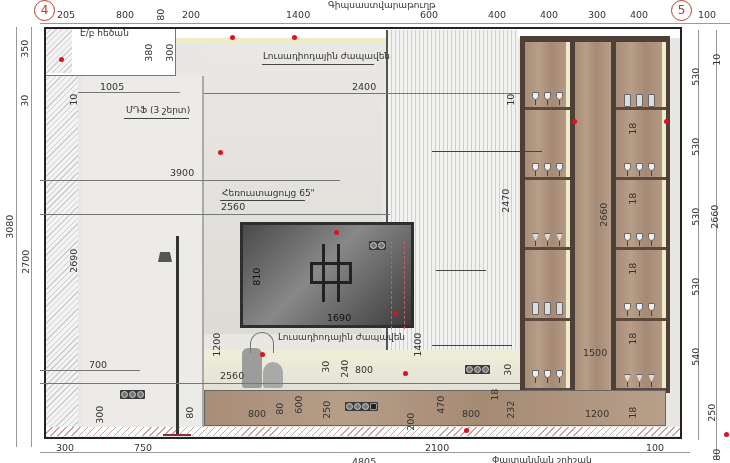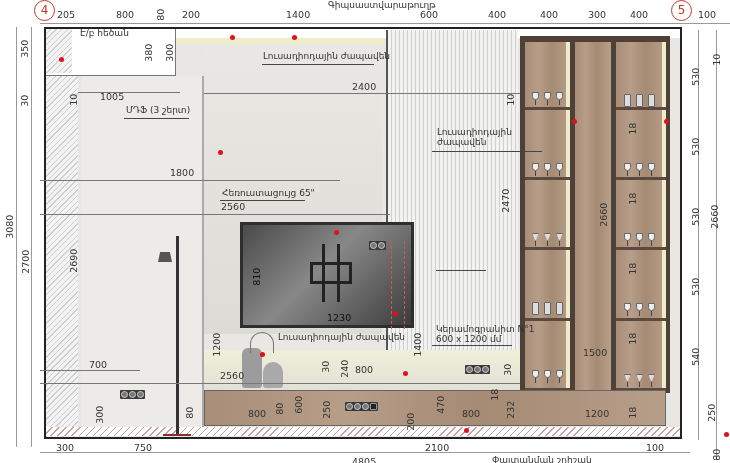--- a/index.html
+++ b/index.html
@@ -241,7 +241,7 @@
   <div class="abs" style="left:263px;top:362px;width:20px;height:26px;background:#a9a9a9;border-radius:10px 10px 3px 3px;"></div>
   <div class="abs" style="left:250px;top:332px;width:22px;height:20px;border:1px solid #777;border-bottom:none;border-radius:12px 12px 0 0;"></div>
 
-  <div class="dim" style="left:100px;top:92px;">1005</div>
+  <div class="dim" style="left:100px;top:82px;">1005</div>
   <div class="hline" style="left:78px;top:92px;width:102px;"></div>
   <div class="dim" style="left:352px;top:82px;">2400</div>
   <div class="hline" style="left:204px;top:93px;width:316px;"></div>

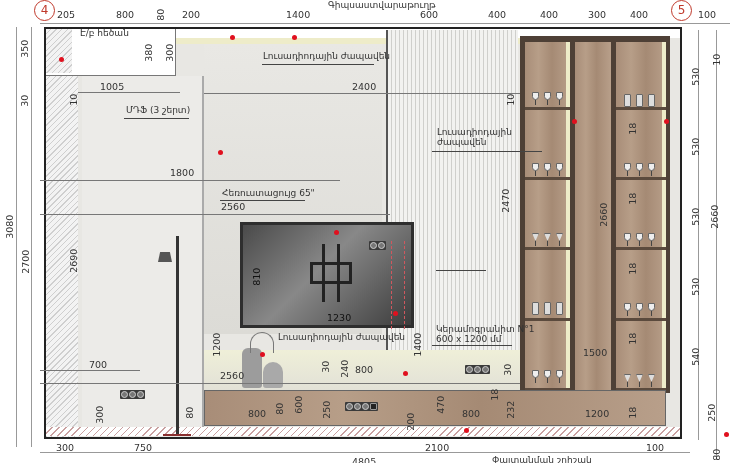--- a/index.html
+++ b/index.html
@@ -326,7 +326,6 @@
   <div class="hline" style="left:220px;top:200px;width:85px;border-color:#444;"></div>
   <div class="dot" style="left:334px;top:230px;"></div>
 
-  <div class="lbl" style="left:437px;top:127px;"><span>Լուսադիոդային</span><br><span>ժապավեն</span></div>
   <div class="hline" style="left:432px;top:151px;width:110px;border-color:#444;"></div>
   <div class="dot" style="left:572px;top:119px;"></div>
   <div class="dot" style="left:664px;top:119px;"></div>

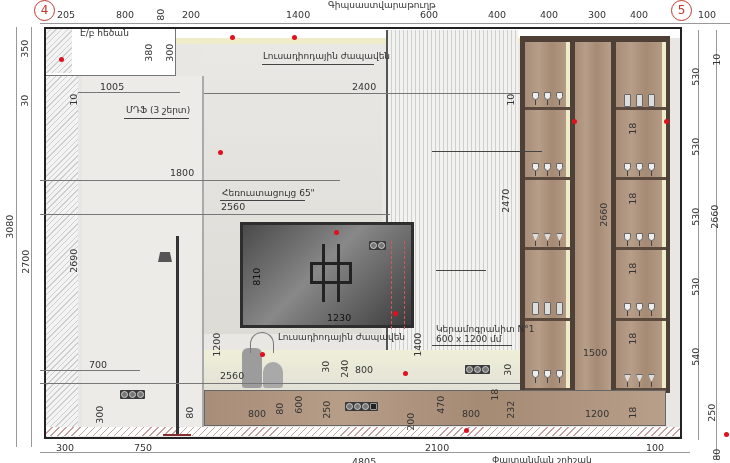--- a/index.html
+++ b/index.html
@@ -245,7 +245,7 @@
   <div class="hline" style="left:78px;top:92px;width:102px;"></div>
   <div class="dim" style="left:352px;top:82px;">2400</div>
   <div class="hline" style="left:204px;top:93px;width:316px;"></div>
-  <div class="dim" style="left:170px;top:168px;">1800</div>
+  <div class="dim" style="left:170px;top:168px;">3900</div>
   <div class="hline" style="left:40px;top:180px;width:300px;"></div>
   <div class="dim" style="left:221px;top:202px;">2560</div>
   <div class="hline" style="left:40px;top:214px;width:350px;"></div>

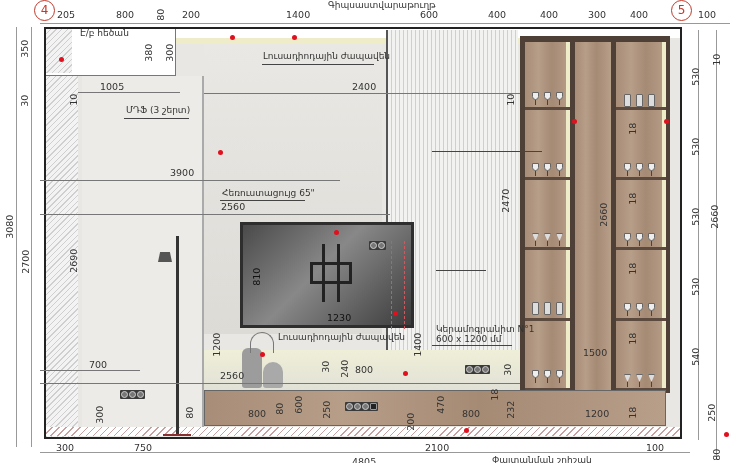--- a/index.html
+++ b/index.html
@@ -250,7 +250,7 @@
   <div class="dim" style="left:221px;top:202px;">2560</div>
   <div class="hline" style="left:40px;top:214px;width:350px;"></div>
   <div class="vdim" style="left:494px;top:196px;">2470</div>
-  <div class="dim" style="left:327px;top:313px;color:#111;">1230</div>
+  <div class="dim" style="left:327px;top:313px;color:#111;">1690</div>
   <div class="vdim" style="left:248px;top:272px;color:#111;">810</div>
   <div class="vdim" style="left:205px;top:340px;">1200</div>
   <div class="vdim" style="left:406px;top:340px;">1400</div>

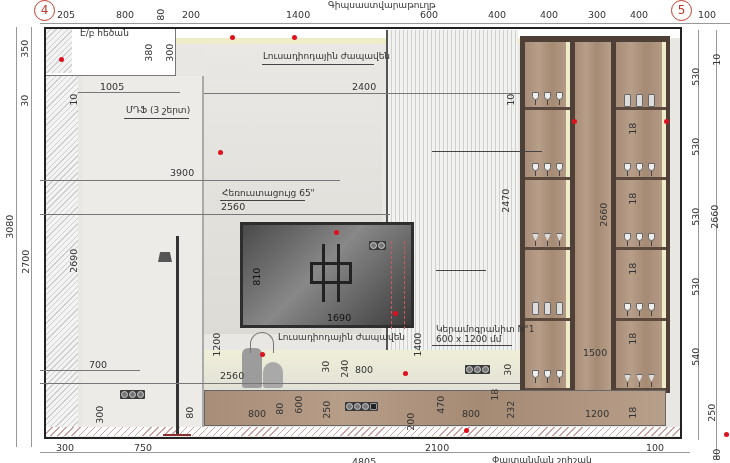--- a/index.html
+++ b/index.html
@@ -336,7 +336,6 @@
   <div class="lbl" style="left:278px;top:332px;">Լուսադիոդային ժապավեն</div>
   <div class="dot" style="left:260px;top:352px;"></div>
 
-  <div class="lbl" style="left:436px;top:324px;"><span>Կերամոգրանիտ N°1</span><br><span>600 x 1200 մմ</span></div>
   <div class="hline" style="left:432px;top:345px;width:80px;border-color:#444;"></div>
   <div class="dot" style="left:403px;top:371px;"></div>
 

